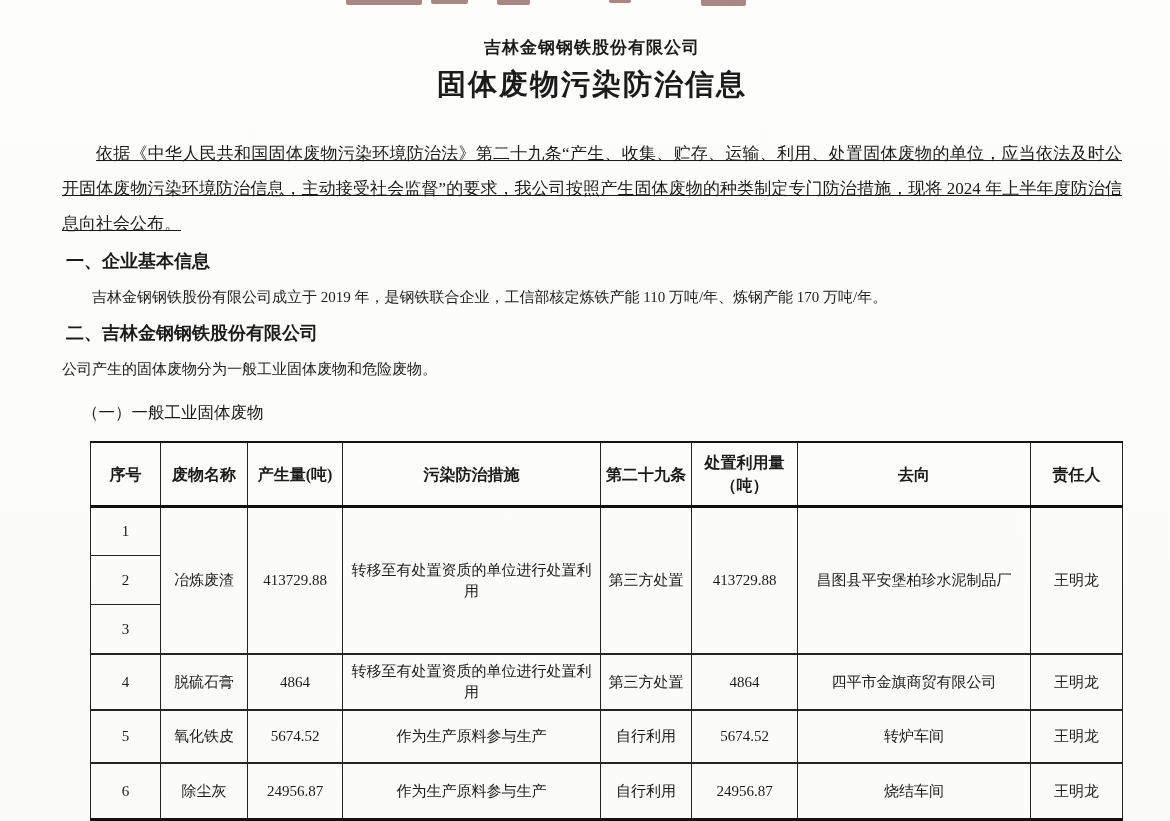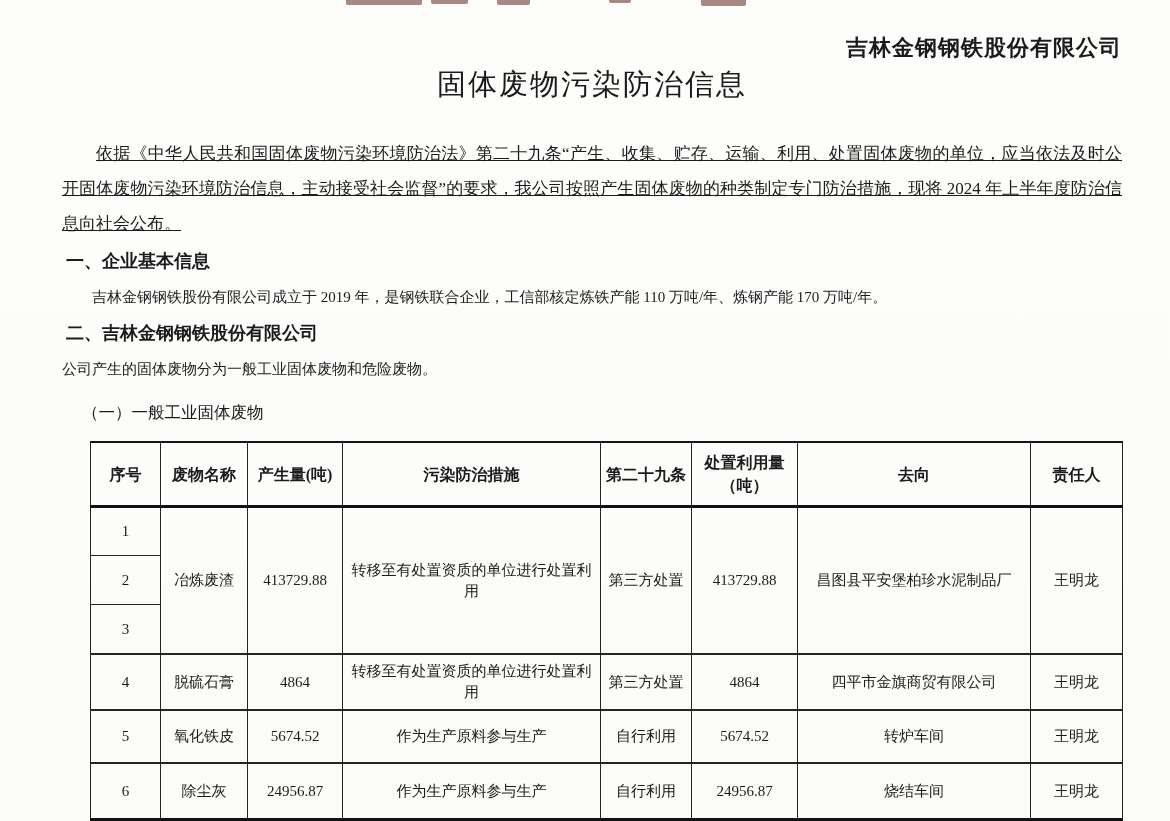--- a/index.html
+++ b/index.html
@@ -35,8 +35,8 @@
     padding: 36px 48px 0 62px;
   }
   .company-name {
-    text-align: right;
-    font-size: 22px;
+    text-align: center;
+    font-size: 17px;
     font-weight: bold;
     letter-spacing: 1px;
     line-height: 24px;

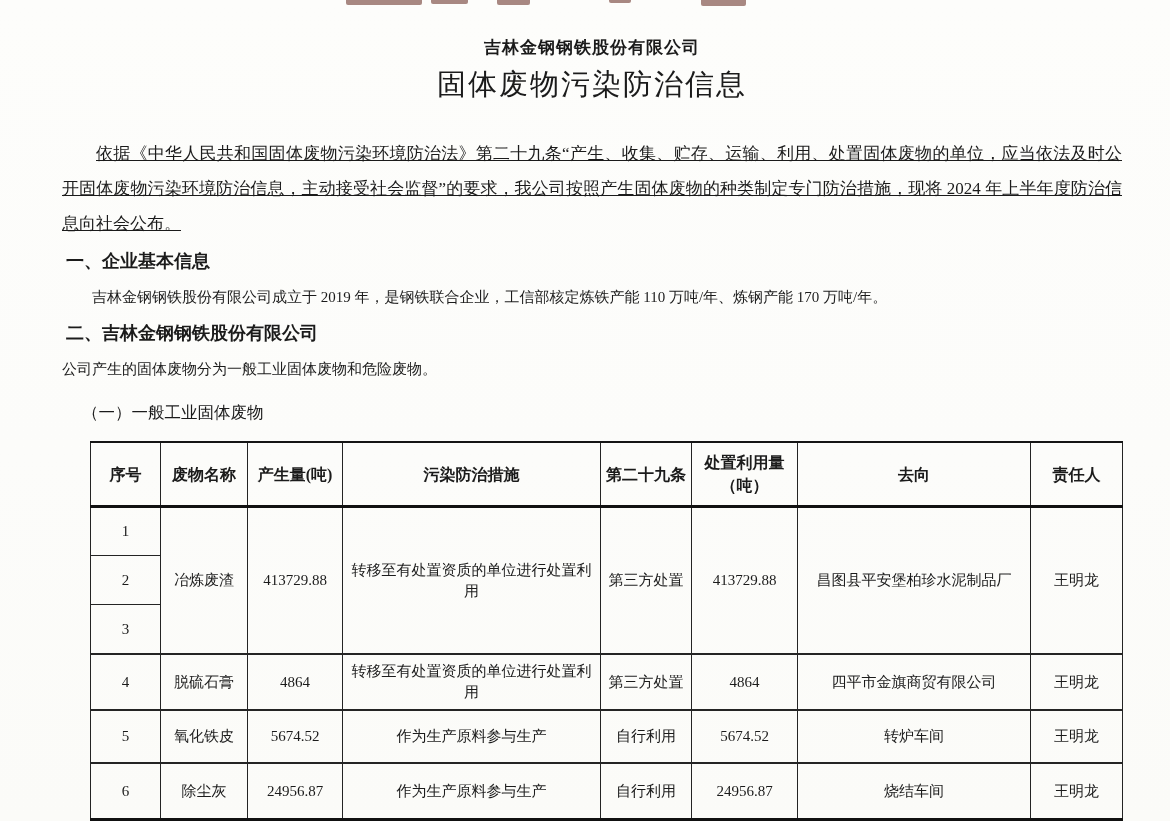--- a/index.html
+++ b/index.html
@@ -45,7 +45,7 @@
     margin: 4px 0 0 0;
     text-align: center;
     font-size: 29px;
-    font-weight: normal;
+    font-weight: bold;
     letter-spacing: 2px;
     line-height: 40px;
   }

